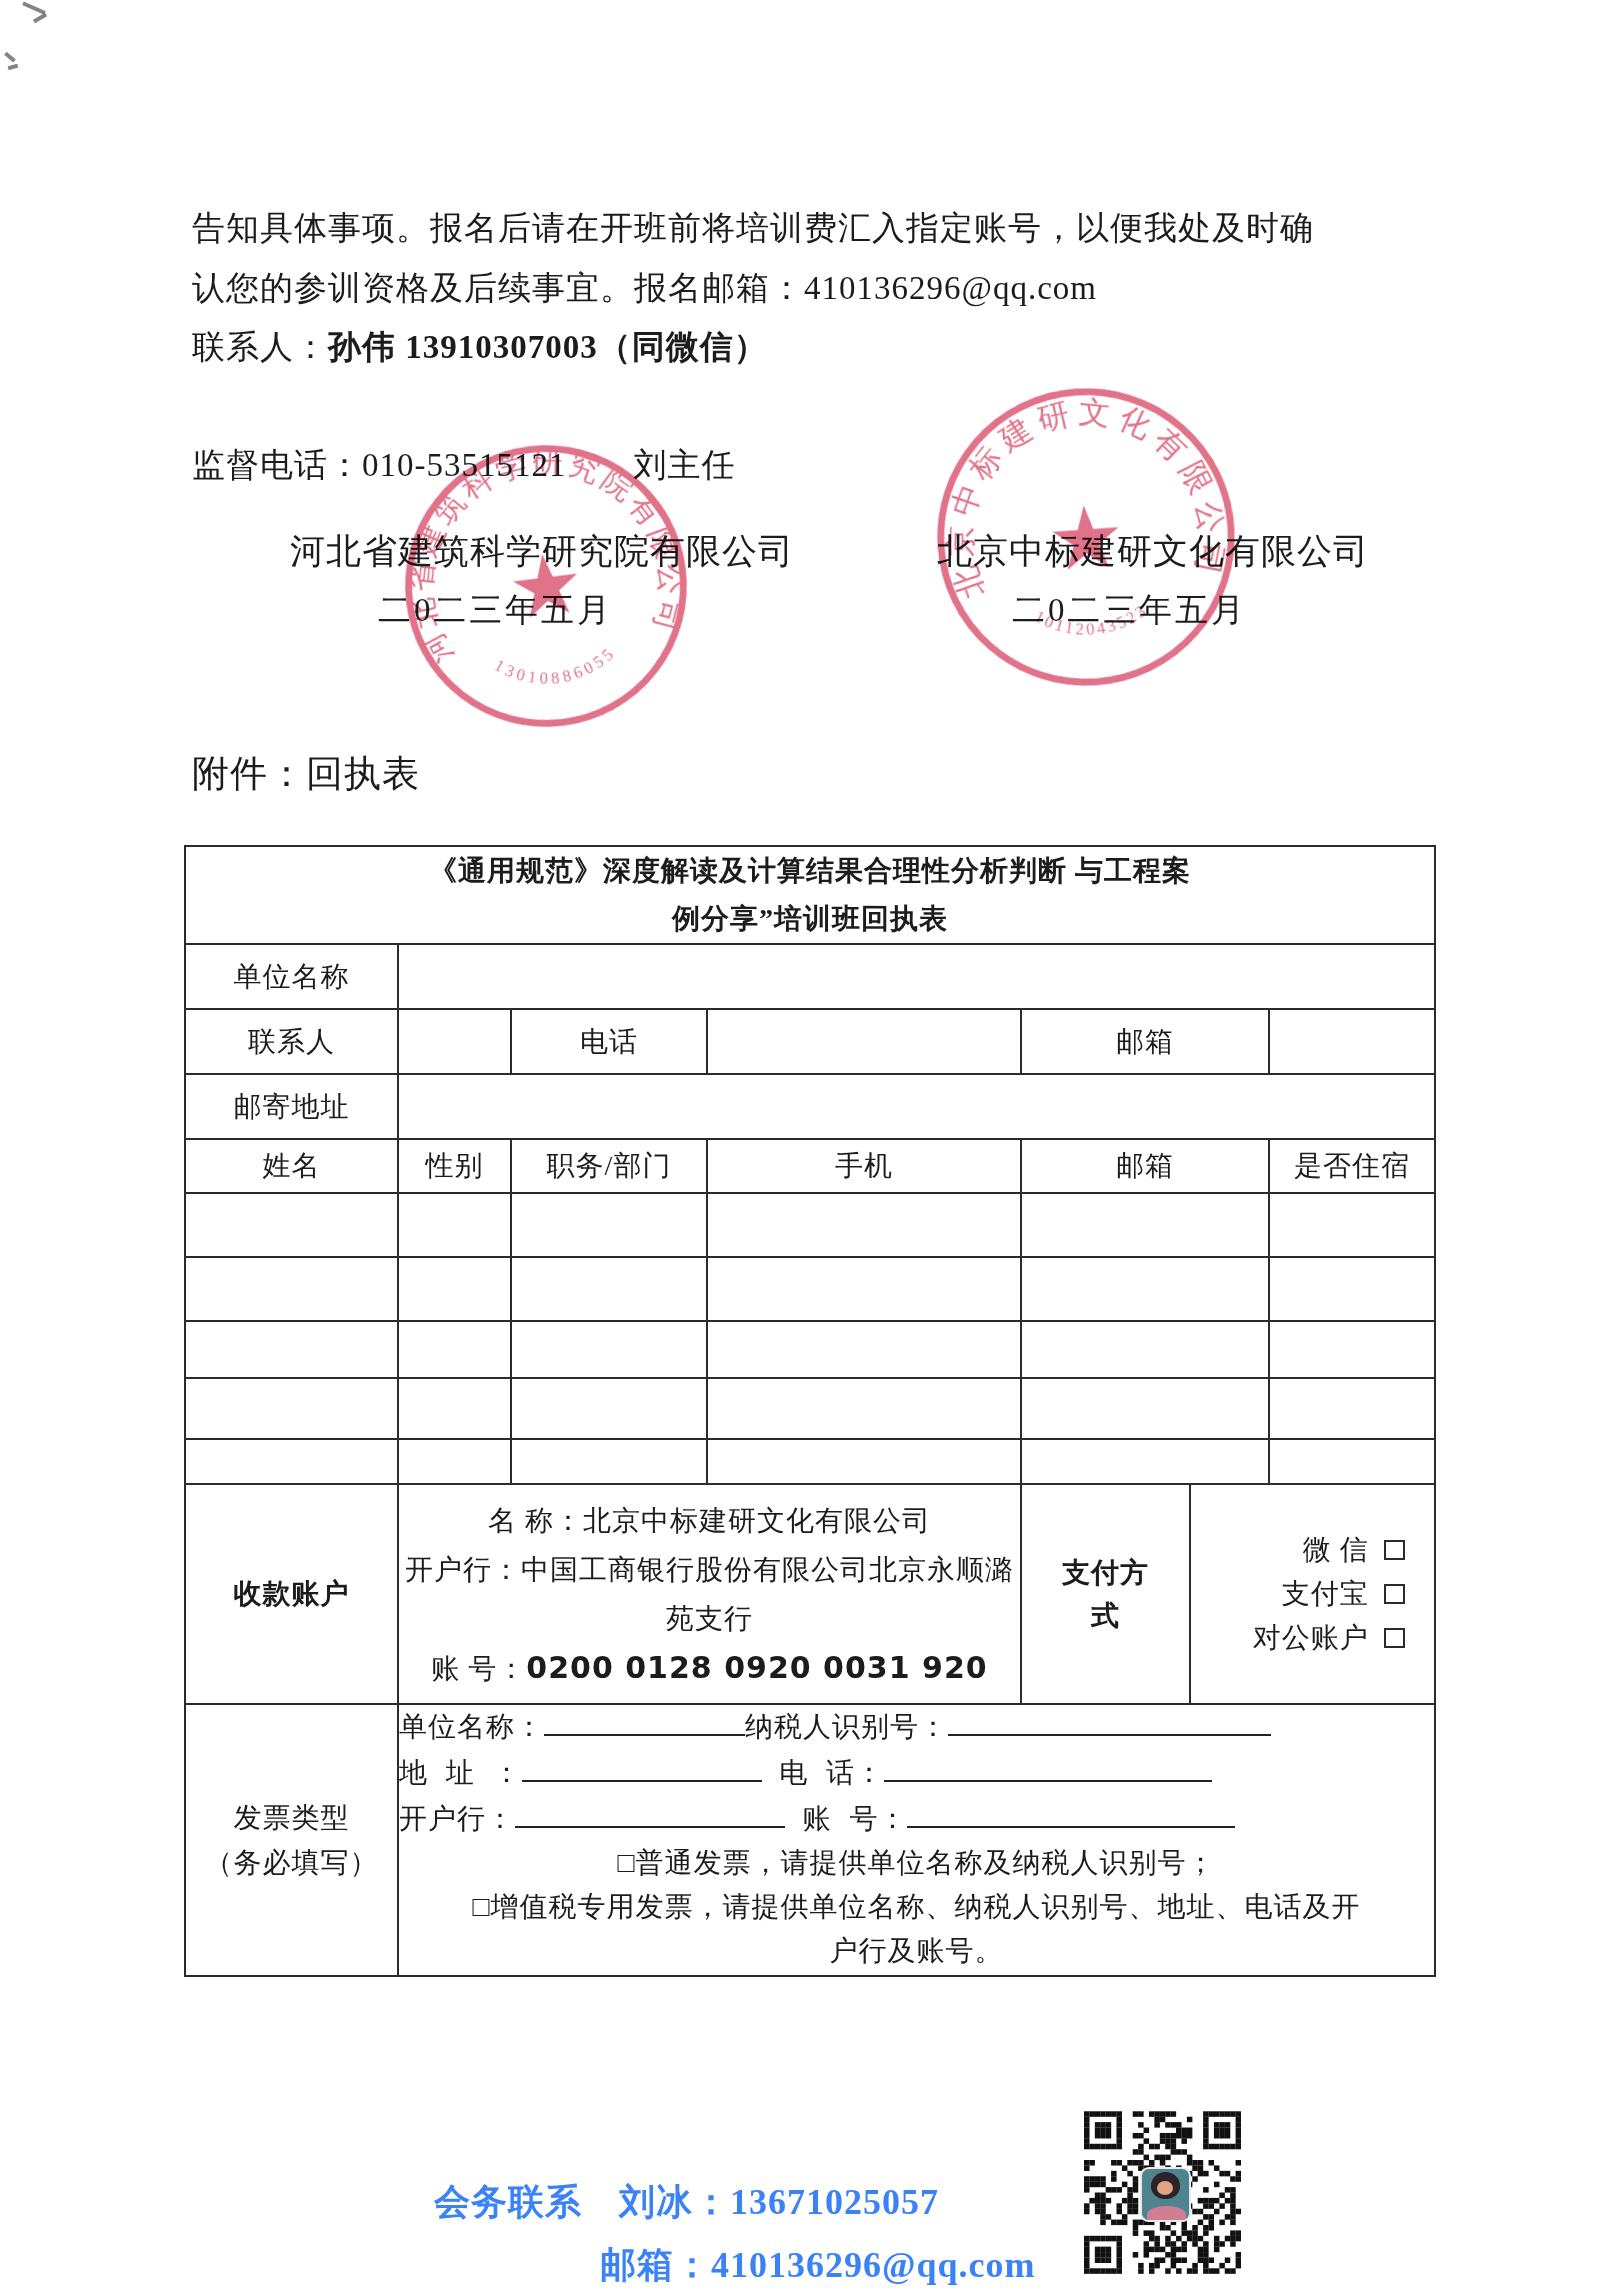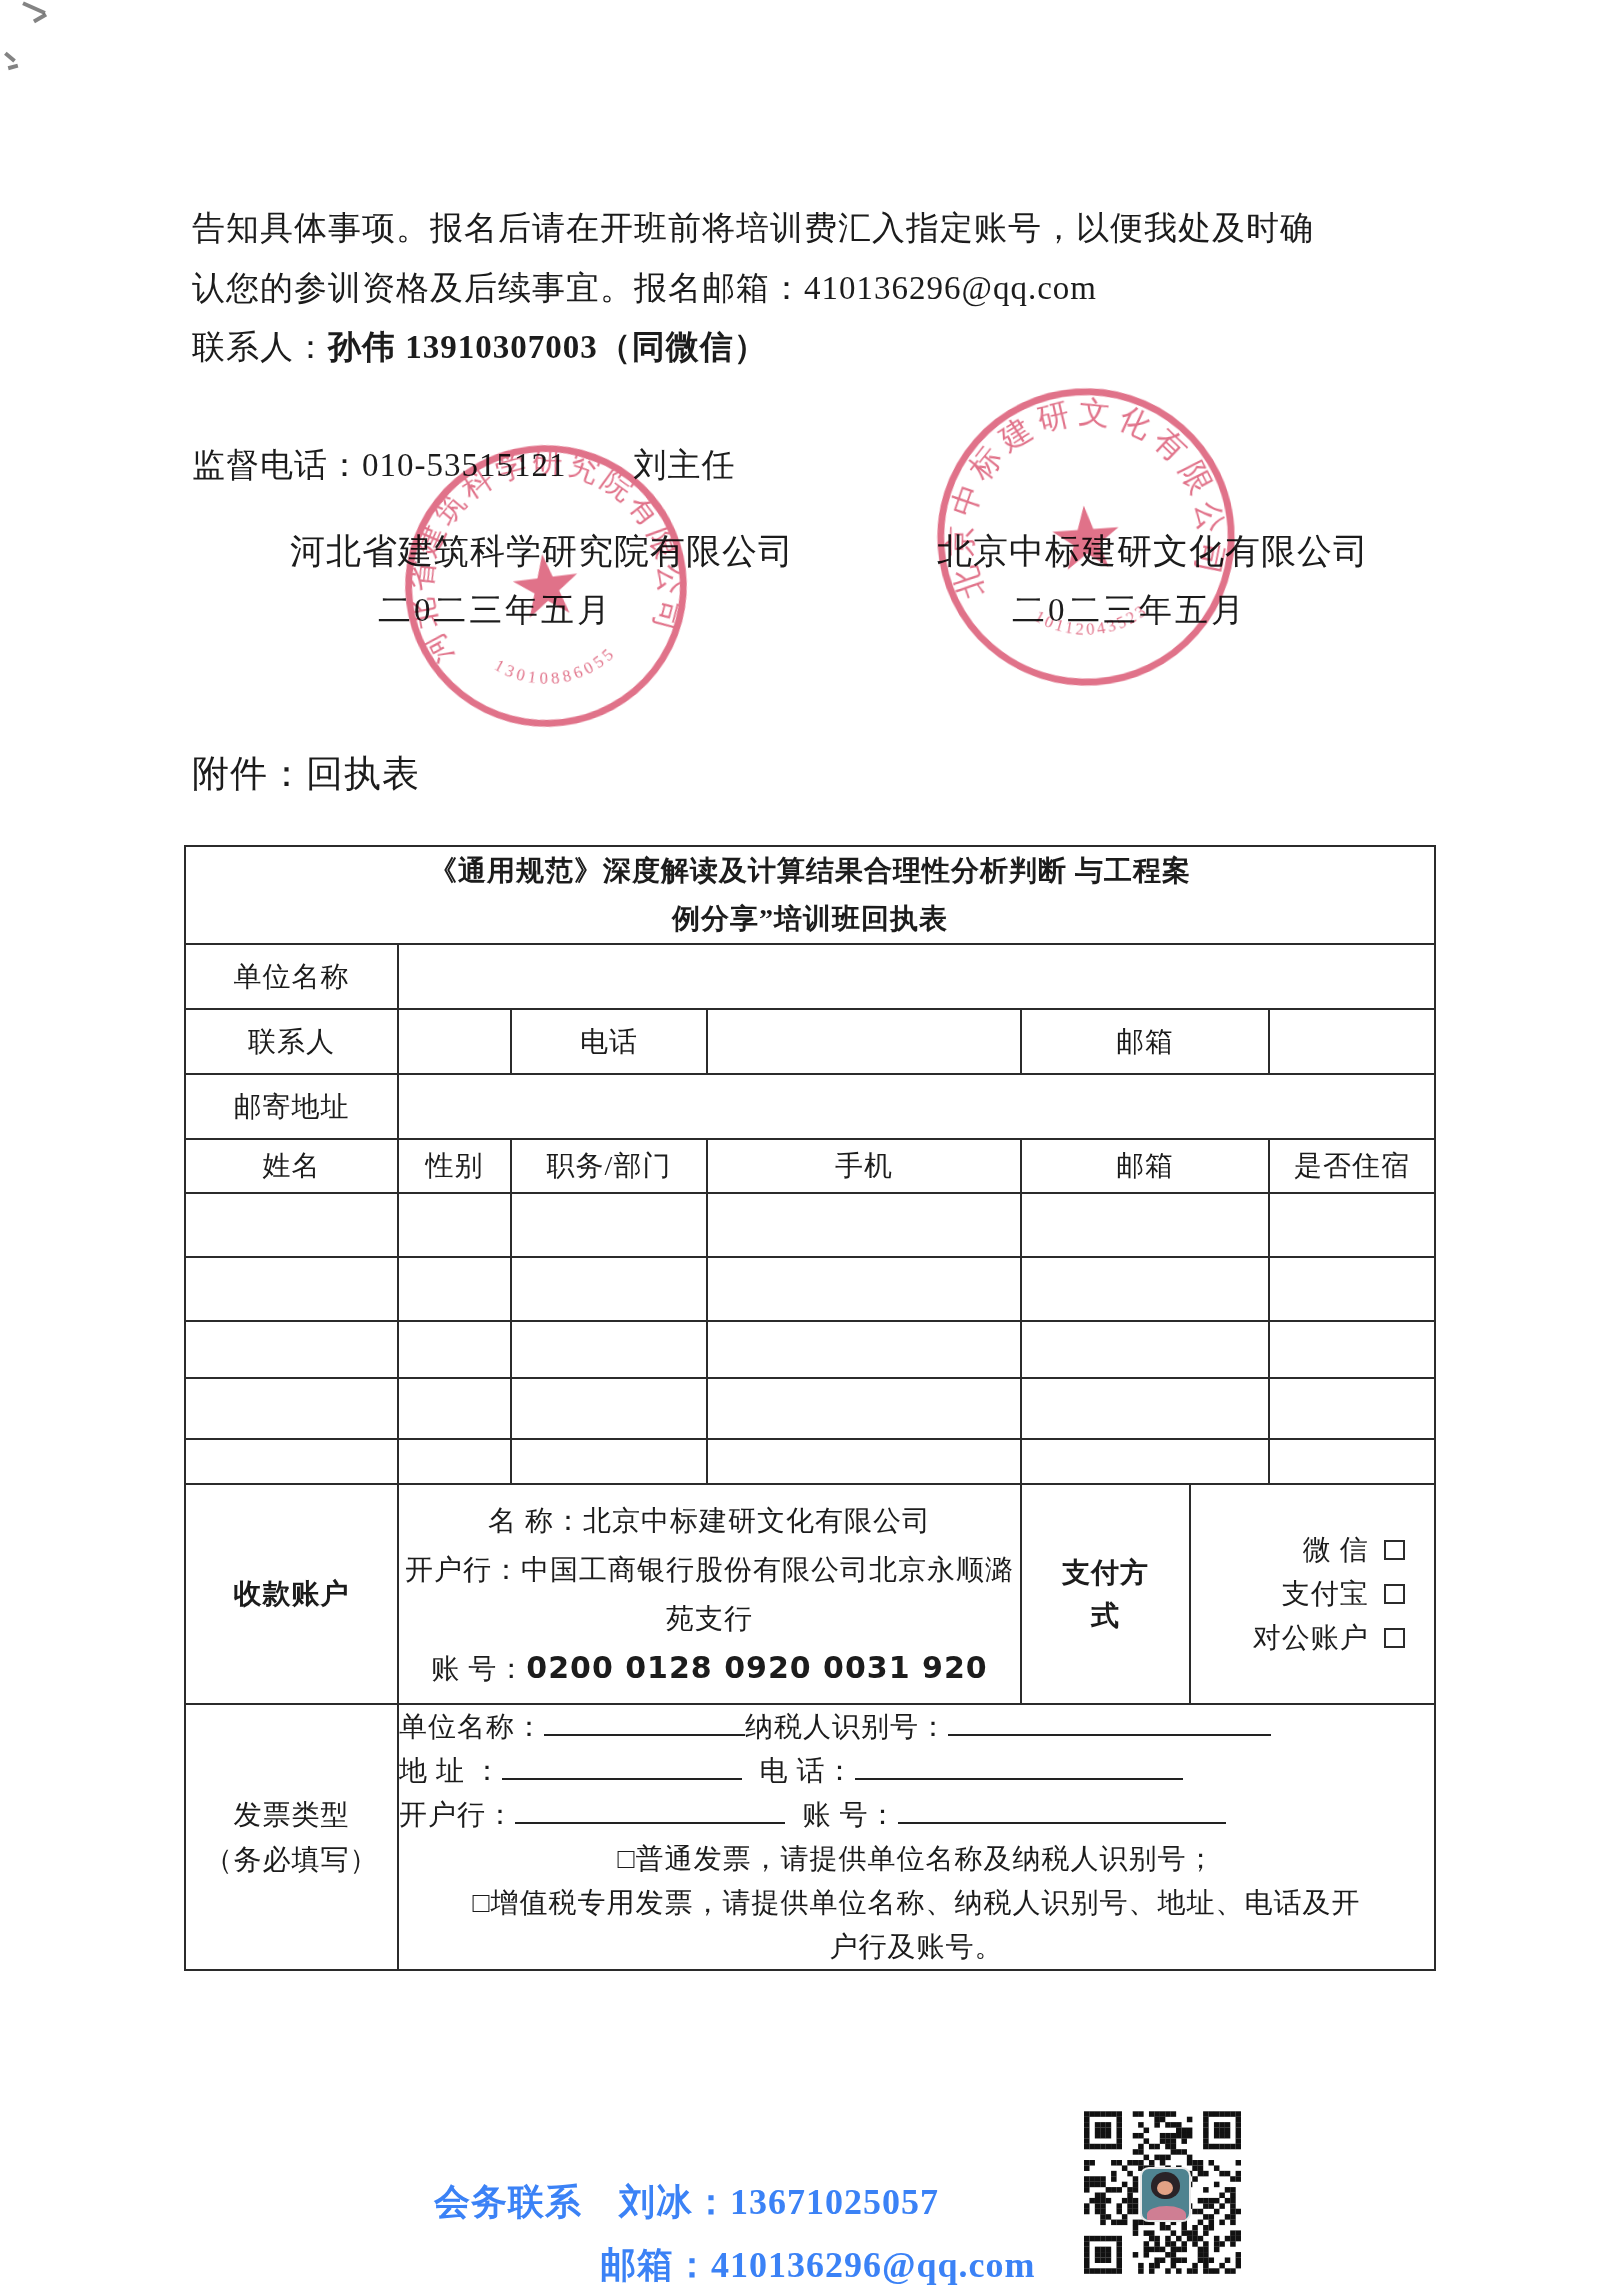--- a/index.html
+++ b/index.html
@@ -30,7 +30,7 @@
   .optrow{display:flex;justify-content:flex-end;align-items:center;padding-right:29px;margin:5.9px 0;gap:15.7px;}
   .cbox{display:inline-block;width:16.7px;height:16.7px;border:2px solid #2b2b2b;background:#fff;}
   td.invlab{font-size:29px;line-height:45px;}
-  td.invbody{text-align:left;padding:9.8px 13.7px 7.8px 19.6px;font-size:29px;line-height:44px;}
+  td.invbody{text-align:left;padding:9.8px 13.7px 7.8px 19.6px;font-size:29px;line-height:44px;font-family:Liberation Mono, monospace;}
   .frow{display:flex;align-items:baseline;white-space:nowrap;}
   .u{display:inline-block;border-bottom:2px solid #222;height:29px;}
   

